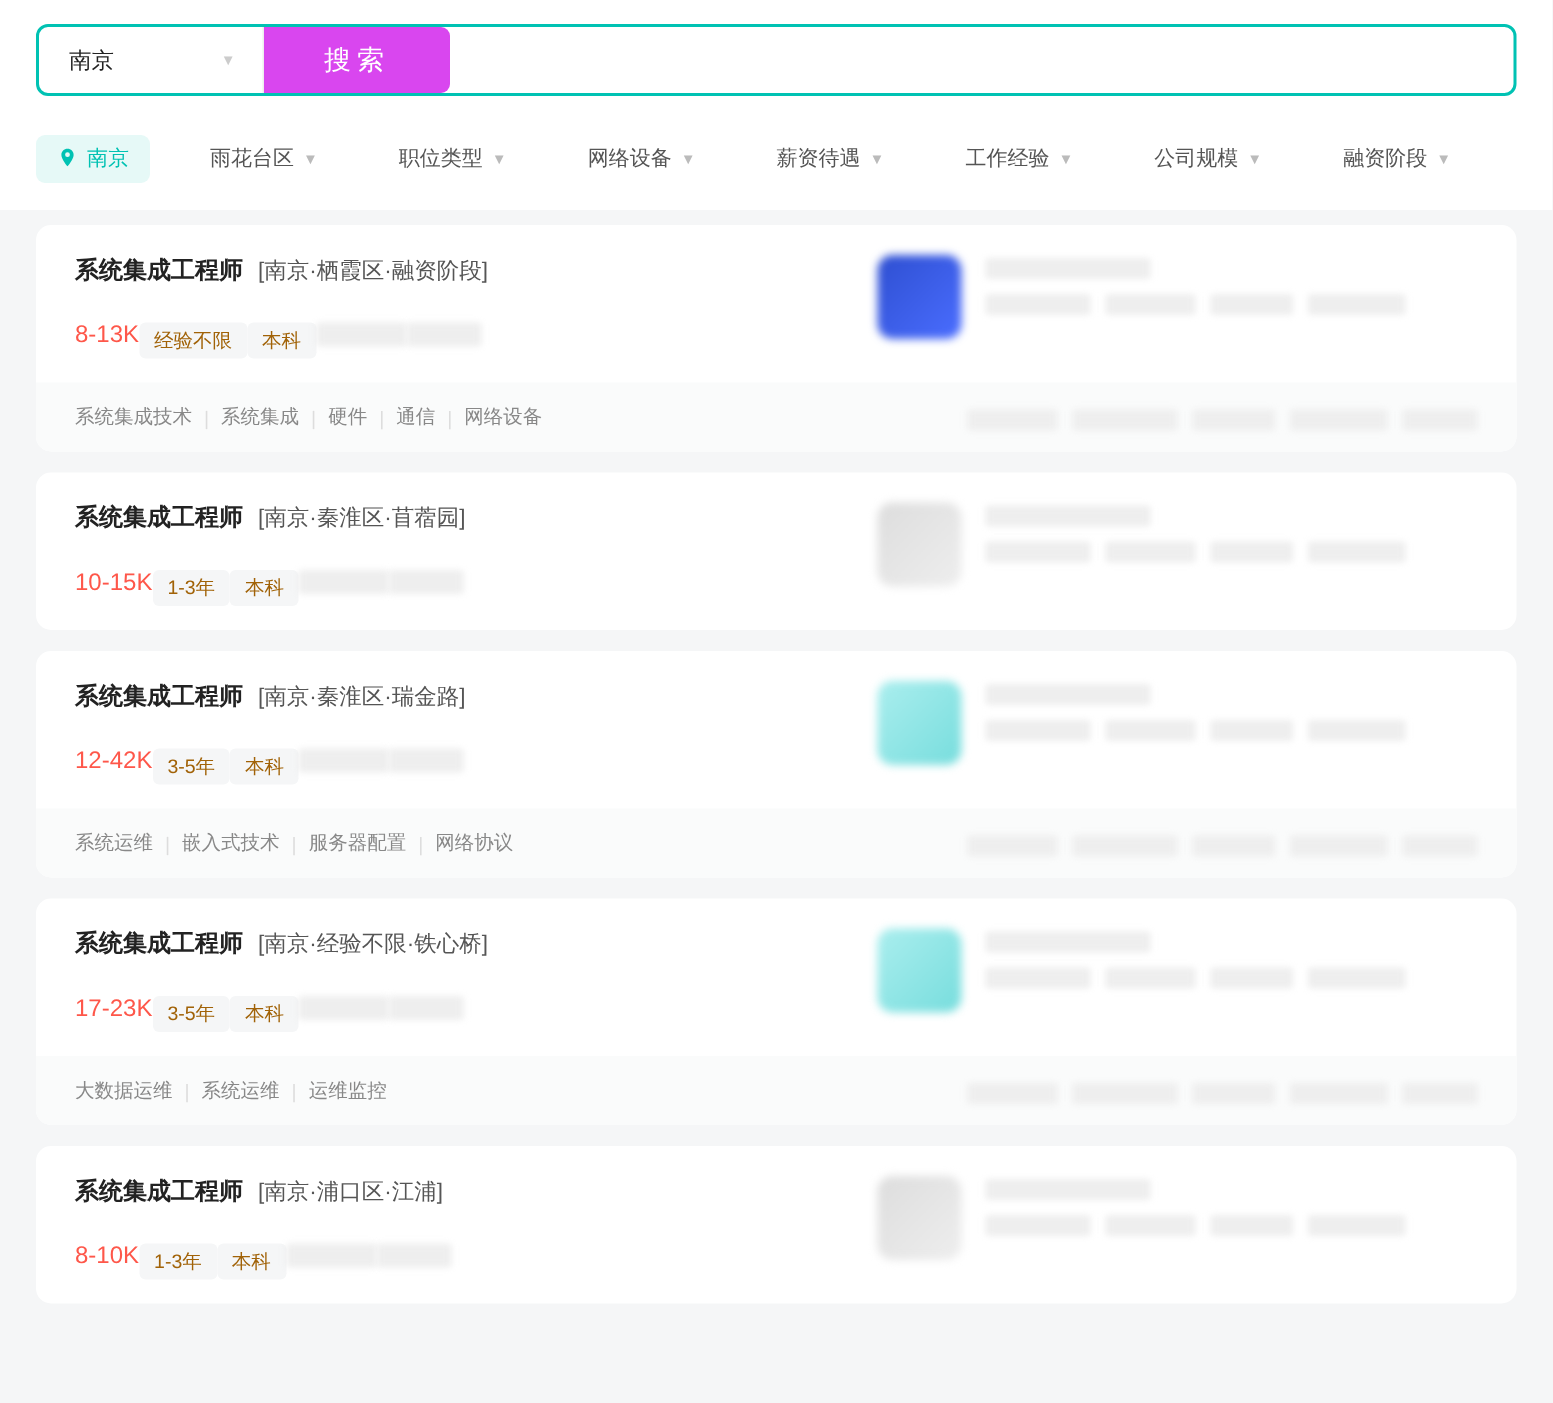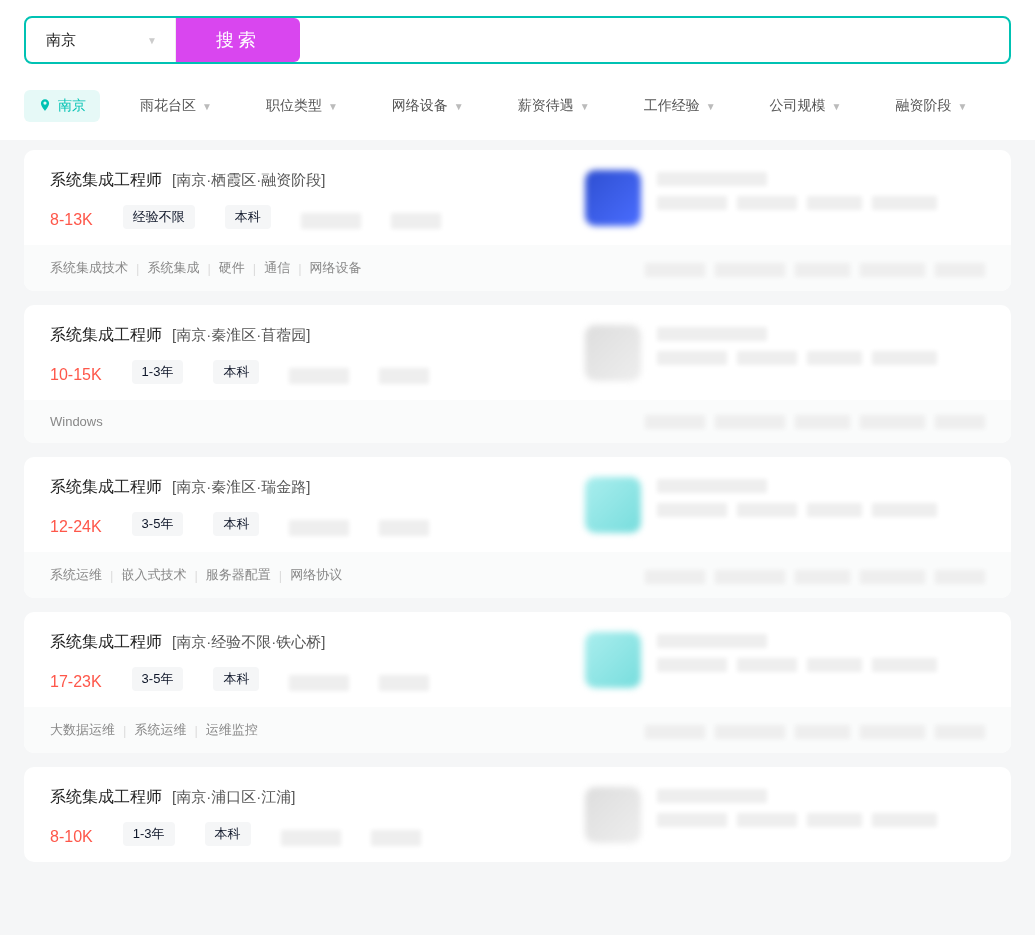--- a/index.html
+++ b/index.html
@@ -109,7 +109,7 @@
     align-items: baseline;
     gap: 10px;
   }
-  .job-title { font-size: 16px; font-weight: 400; color: #222; }
+  .job-title { font-size: 16px; font-weight: 700; color: #222; }
   .job-loc { font-size: 15px; color: #555; }
   .job-meta {
     display: flex;

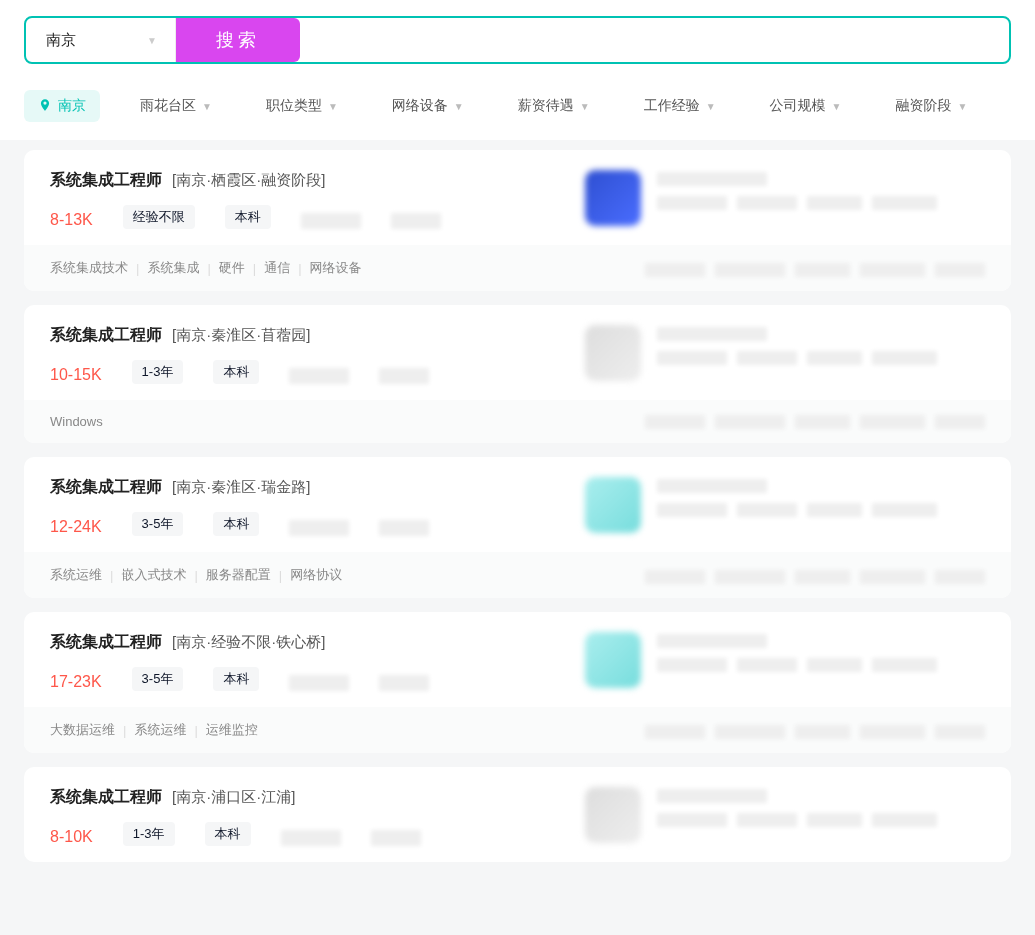--- a/index.html
+++ b/index.html
@@ -113,9 +113,9 @@
   .job-loc { font-size: 15px; color: #555; }
   .job-meta {
     display: flex;
-    align-items: flex-end;
-    gap: 30px;
-    margin-top: 14px;
+    align-items: flex-start;
+    gap: 0;
+    margin-top: 24px;
   }
   .salary { color: #fe574a; font-size: 16px; font-weight: 500; }
   .pill {

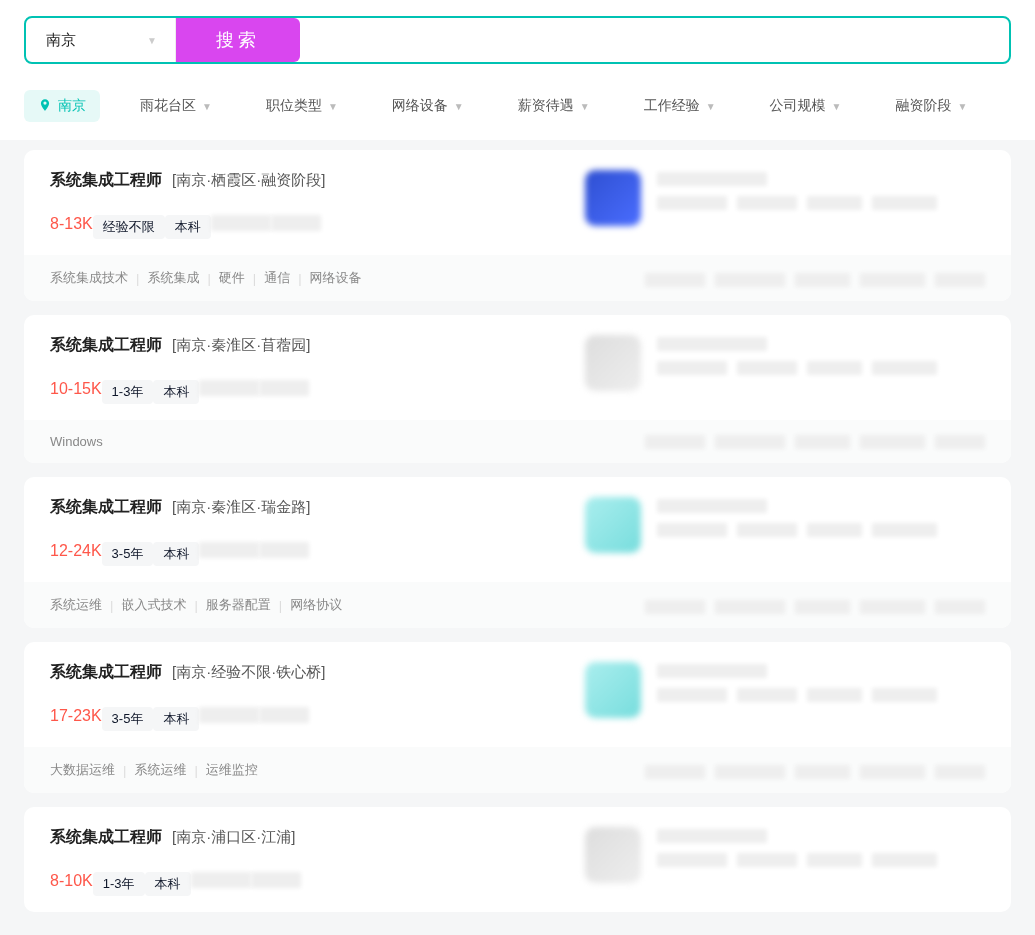--- a/index.html
+++ b/index.html
@@ -120,7 +120,7 @@
   .salary { color: #fe574a; font-size: 16px; font-weight: 500; }
   .pill {
     background: #f5f6f7;
-    color: #0f172a;
+    color: #a16207;
     font-size: 13px;
     padding: 3px 10px;
     border-radius: 4px;

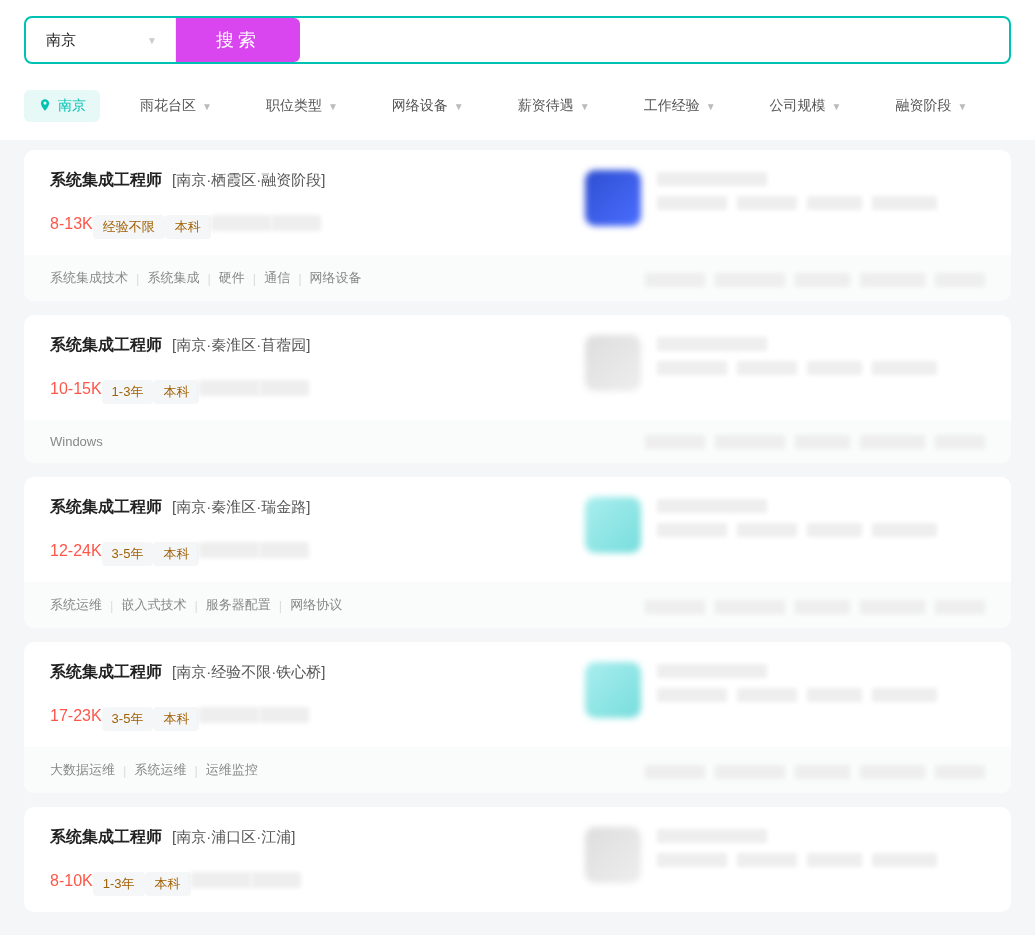--- a/index.html
+++ b/index.html
@@ -297,18 +297,6 @@
       </div>
     </div>
 
-    <div class="job-bottom">
-      <div class="tags">
-          <span>Windows</span>
-        </div>
-      <div class="bottom-blurs">
-        <div class="bline" style="width:60px;height:14px"></div>
-        <div class="bline" style="width:70px;height:14px"></div>
-        <div class="bline" style="width:55px;height:14px"></div>
-        <div class="bline" style="width:65px;height:14px"></div>
-        <div class="bline" style="width:50px;height:14px"></div>
-      </div>
-    </div>
   </div>
     <div class="job-card">
     <div class="job-top">

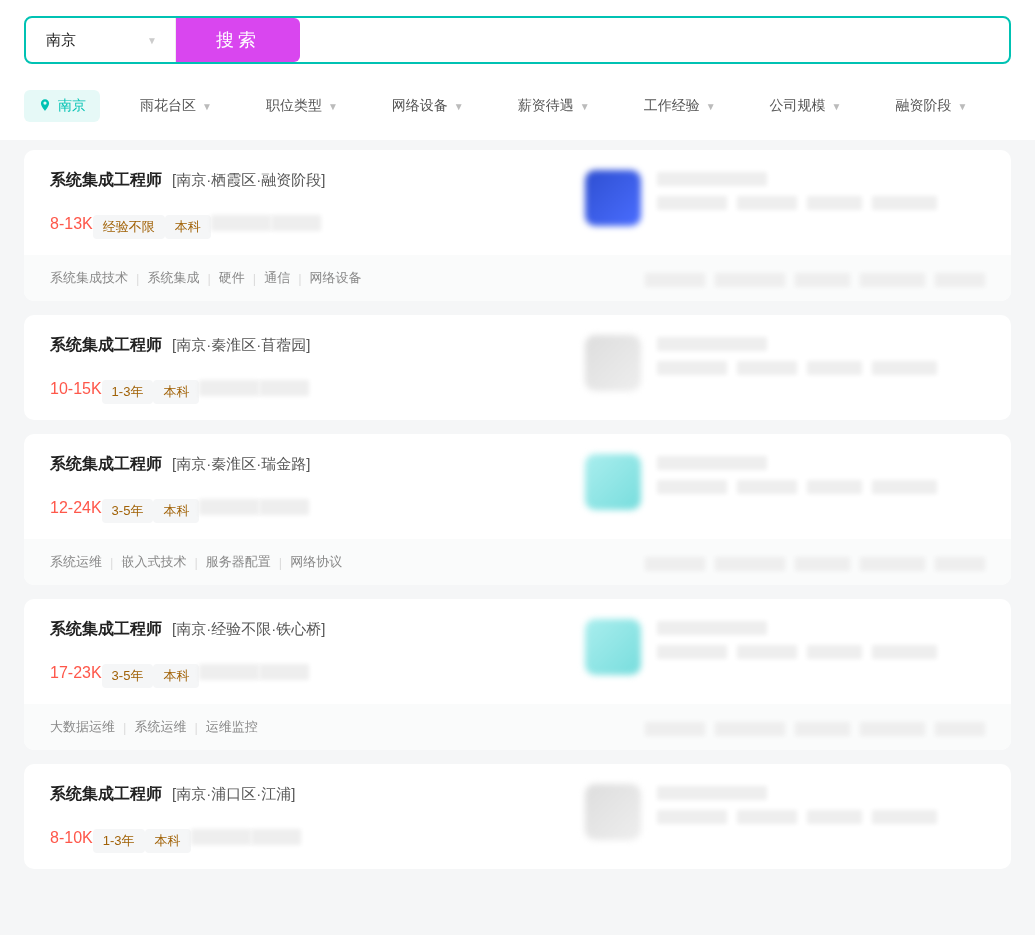--- a/index.html
+++ b/index.html
@@ -306,7 +306,7 @@
           <span class="job-loc">[南京·秦淮区·瑞金路]</span>
         </div>
         <div class="job-meta">
-          <span class="salary">12-24K</span>
+          <span class="salary">12-42K</span>
           <span class="pill">3-5年</span>
           <span class="pill">本科</span>
           <span class="blur-block" style="width:60px"></span>

